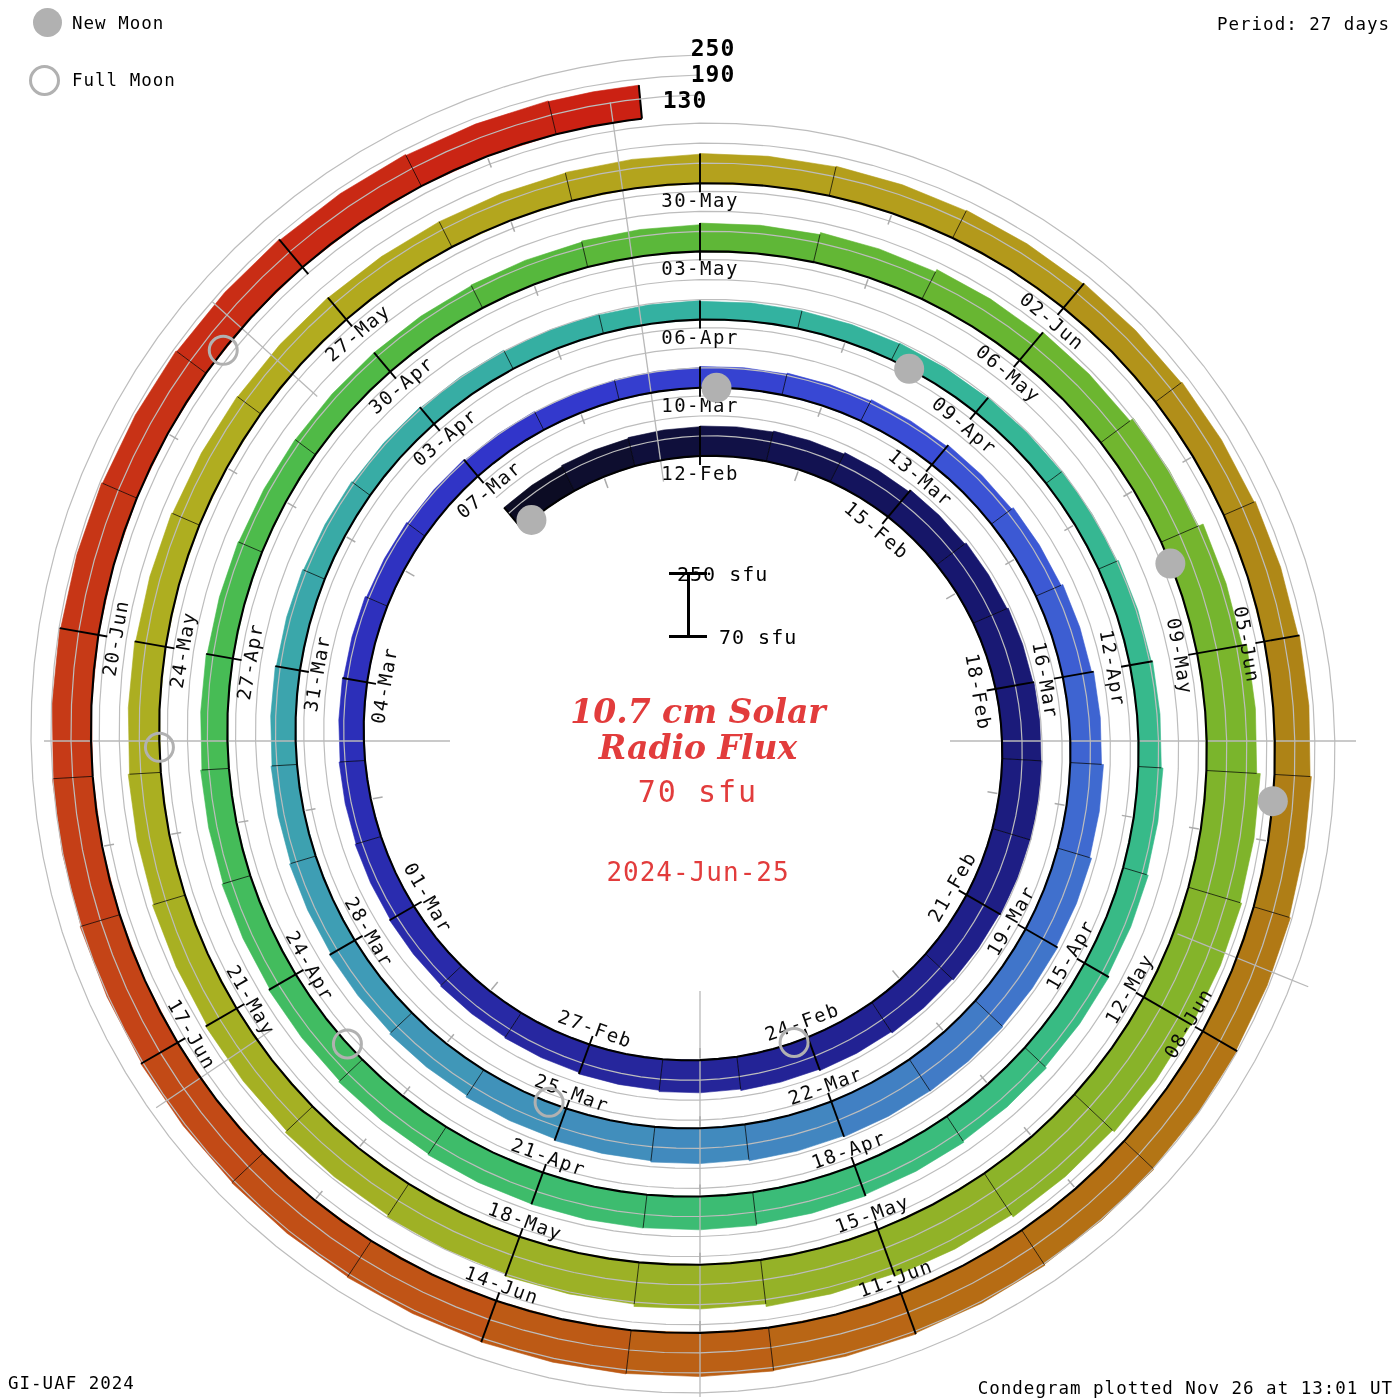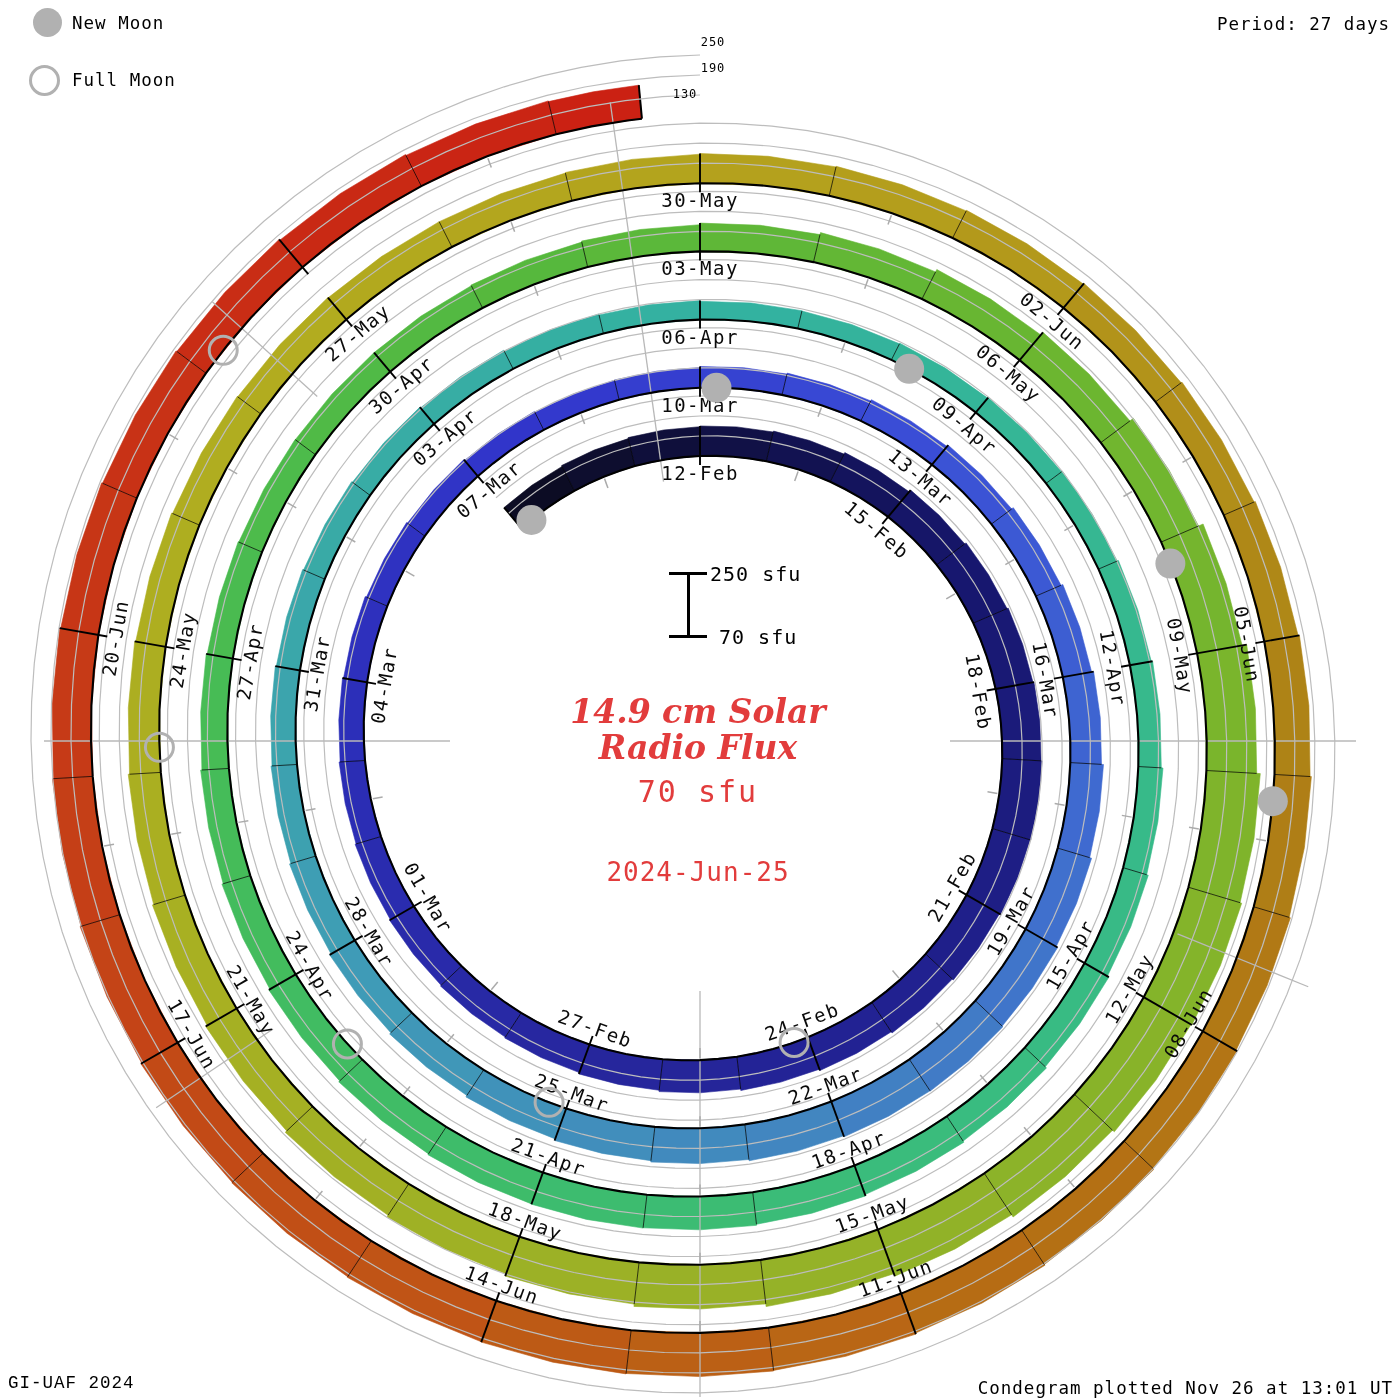--- a/index.html
+++ b/index.html
@@ -13,7 +13,7 @@
   .legend-label{position:absolute;font-size:17.5px;letter-spacing:1px;white-space:nowrap;}
   .corner-text{position:absolute;font-size:17.5px;letter-spacing:1px;white-space:nowrap;}
   
-  .rad-label{position:absolute;transform:translateX(-50%);font-size:12px;font-weight:normal;letter-spacing:1px;}
+  .rad-label{position:absolute;transform:translateX(-50%);font-size:23px;font-weight:bold;letter-spacing:1px;}
   
   .center-title{position:absolute;left:448px;top:694px;width:500px;text-align:center;
     font-family:"DejaVu Serif","Liberation Serif",serif;font-style:italic;font-weight:bold;

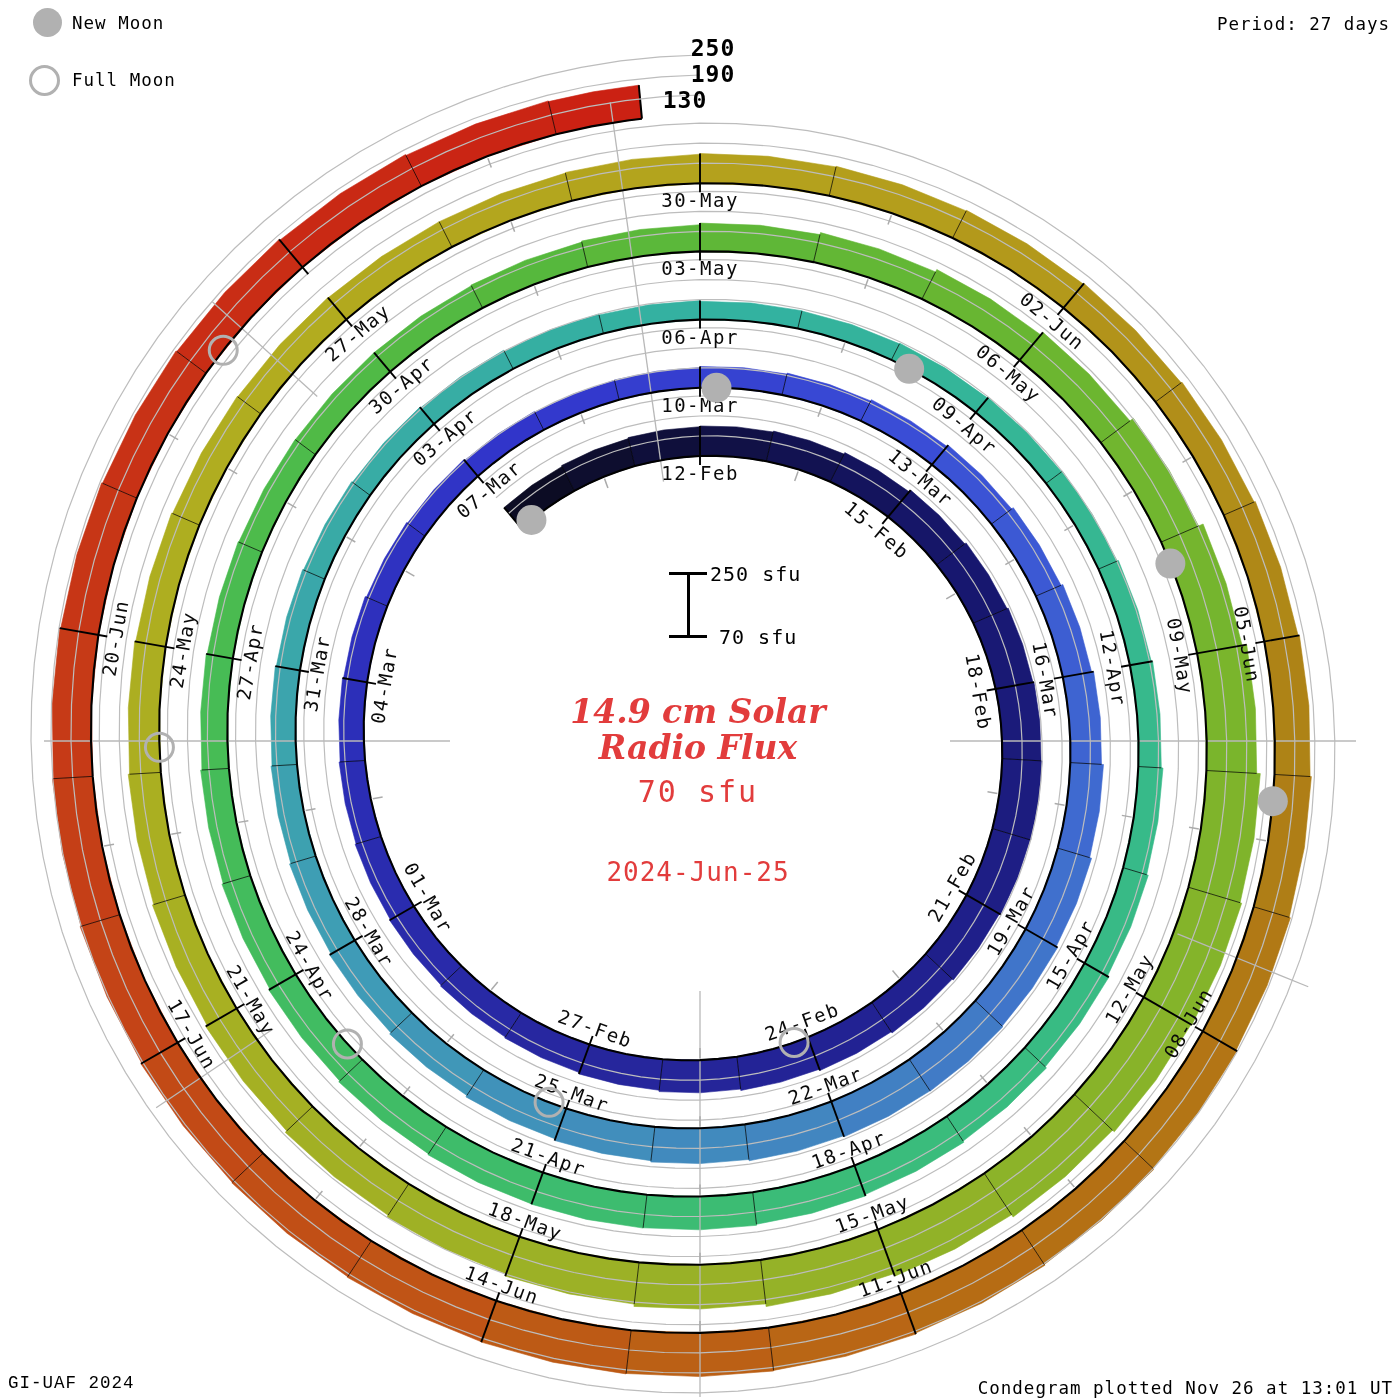--- a/index.html
+++ b/index.html
@@ -457,7 +457,7 @@
     <span class="sb-line" style="left:687px;top:572px;width:3px;height:66px;"></span>
     <span class="sb-line" style="left:669px;top:572px;width:38px;height:3px;"></span>
     <span class="sb-line" style="left:669px;top:635px;width:38px;height:3px;"></span>
-    <span class="sb-label" style="left:710px;top:562px;">250 sfu</span>
+    <span class="sb-label" style="left:677px;top:562px;">250 sfu</span>
     <span class="sb-label" style="left:719px;top:625px;">70 sfu</span>
   </div>
 

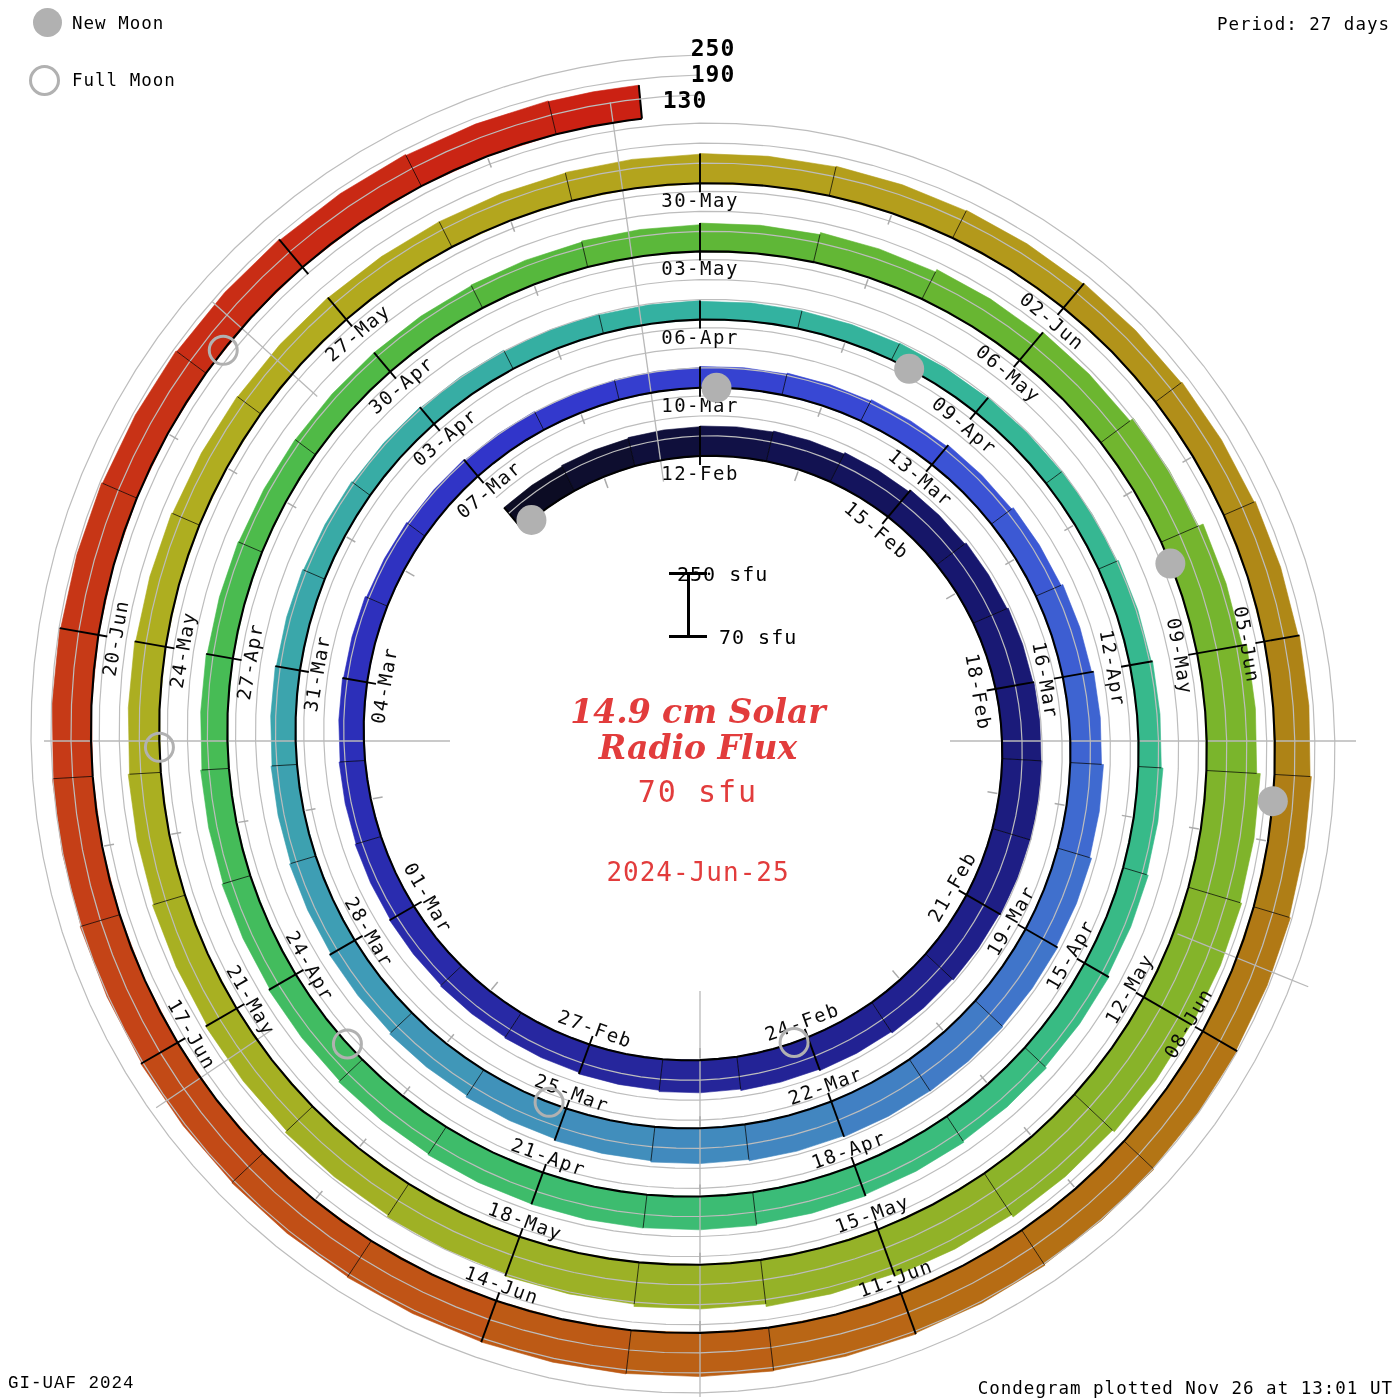--- a/index.html
+++ b/index.html
@@ -462,7 +462,7 @@
   </div>
 
   <div class="center-title" style="color:#e23c3c;">
-    <div>14.9 cm Solar</div>
+    <div>10.7 cm Solar</div>
     <div>Radio Flux</div>
   </div>
   <div class="center-sfu" style="color:#e23c3c;">70 sfu</div>

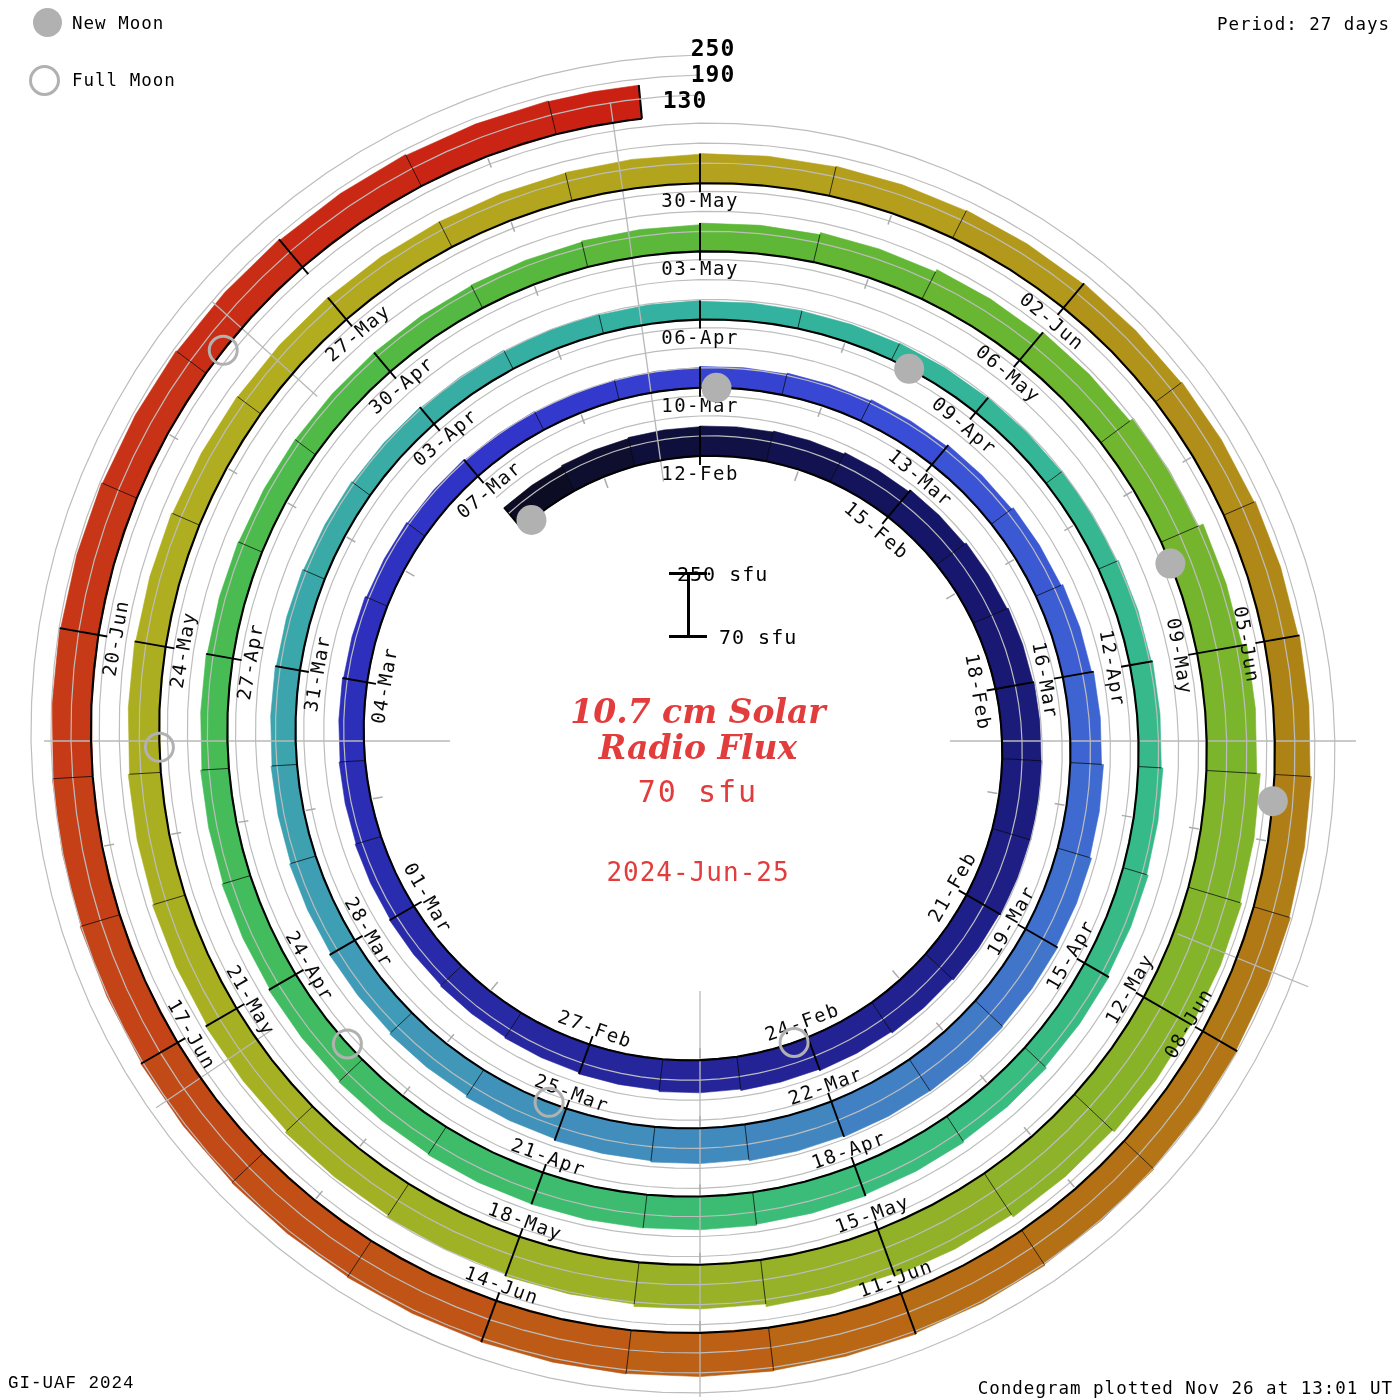--- a/index.html
+++ b/index.html
@@ -446,7 +446,7 @@
   </div>
 
   <div class="corner-text" style="right:10px;top:14px;text-align:right;">Period: 27 days</div>
-  <div class="corner-text" style="left:8px;top:1373px;font-family:Liberation Mono, monospace;">GI-UAF 2024</div>
+  <div class="corner-text" style="left:8px;top:1373px;">GI-UAF 2024</div>
   <div class="corner-text" style="right:7px;top:1378px;text-align:right;">Condegram plotted Nov 26 at 13:01 UT</div>
 
   <div class="rad-label" style="left:713px;top:35px;">250</div>

